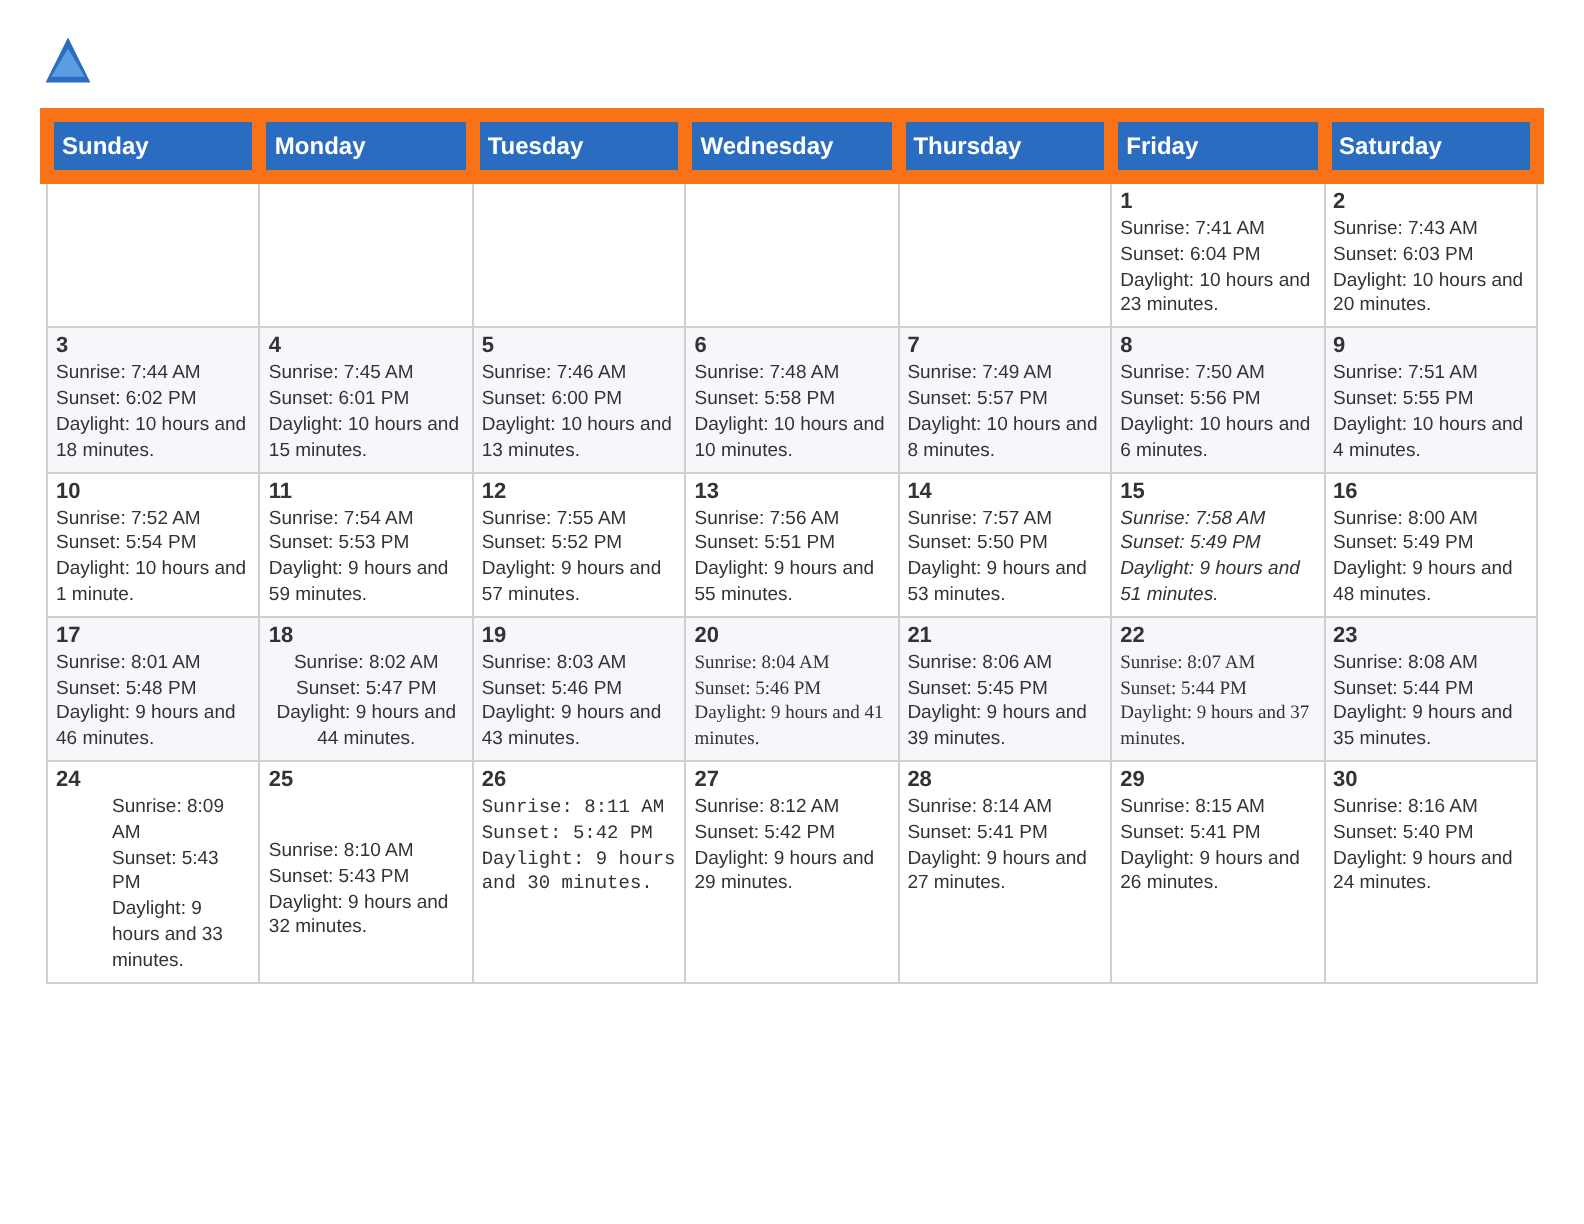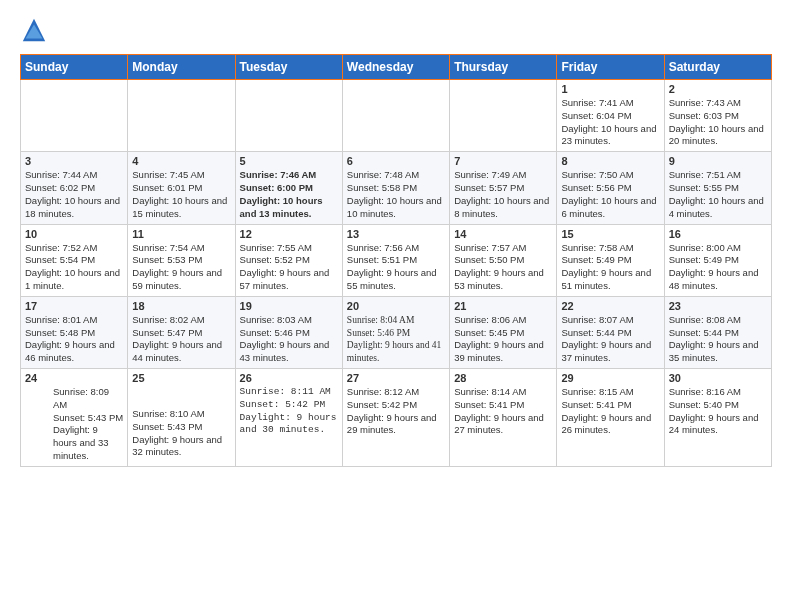--- a/index.html
+++ b/index.html
@@ -65,7 +65,7 @@
       font-size: 12px;
       padding: 5px 4px;
       text-align: left;
-      border: 1px solid #f97316;
+      border: 7px solid #f97316;
     }
     .calendar td {
       vertical-align: top;

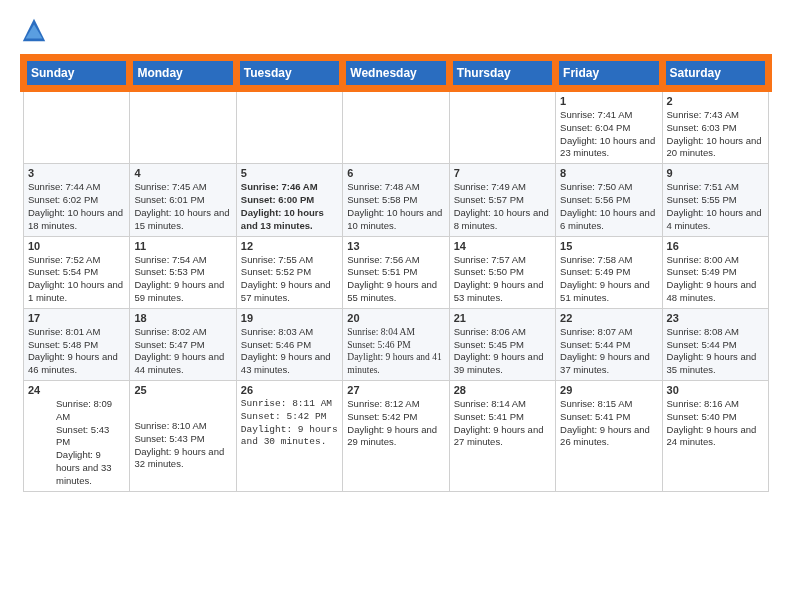--- a/index.html
+++ b/index.html
@@ -165,7 +165,7 @@
           </td>
           <td>
             <div class="day-number">5</div>
-            <div class="day-info" style="white-space: pre-line; font-weight: bold;">Sunrise: 7:46 AM
+            <div class="day-info" style="white-space: pre-line;">Sunrise: 7:46 AM
 Sunset: 6:00 PM
 Daylight: 10 hours and 13 minutes.</div>
           </td>

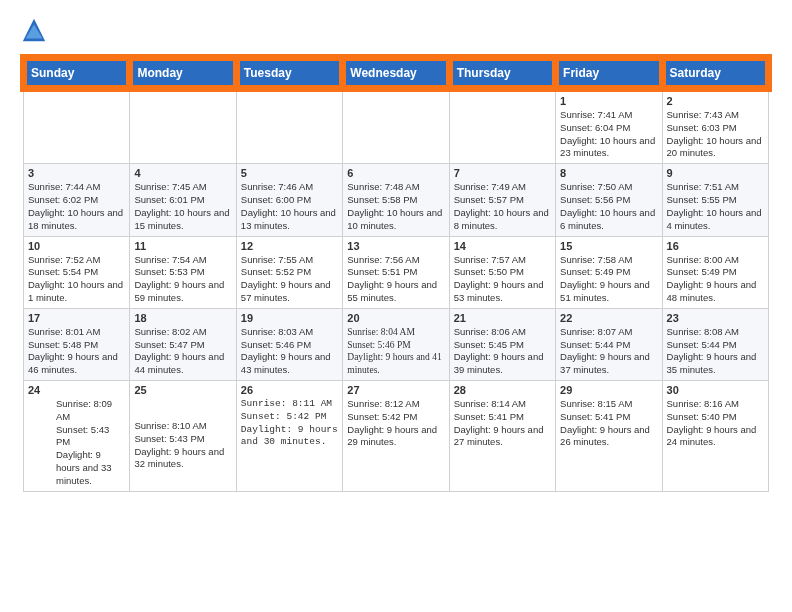--- a/index.html
+++ b/index.html
@@ -227,7 +227,7 @@
           </td>
           <td>
             <div class="day-number">15</div>
-            <div class="day-info" style="white-space: pre-line;">Sunrise: 7:58 AM
+            <div class="day-info" style="white-space: pre-line; font-style: italic;">Sunrise: 7:58 AM
 Sunset: 5:49 PM
 Daylight: 9 hours and 51 minutes.</div>
           </td>

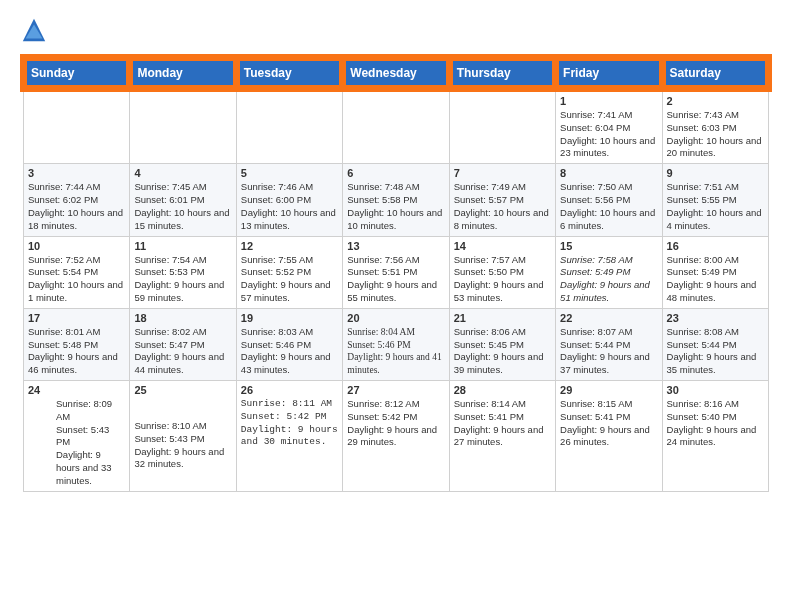--- a/index.html
+++ b/index.html
@@ -247,7 +247,7 @@
           </td>
           <td>
             <div class="day-number">18</div>
-            <div class="day-info" style="white-space: pre-line;">Sunrise: 8:02 AM
+            <div class="day-info" style="white-space: pre-line; text-align: center;">Sunrise: 8:02 AM
 Sunset: 5:47 PM
 Daylight: 9 hours and 44 minutes.</div>
           </td>

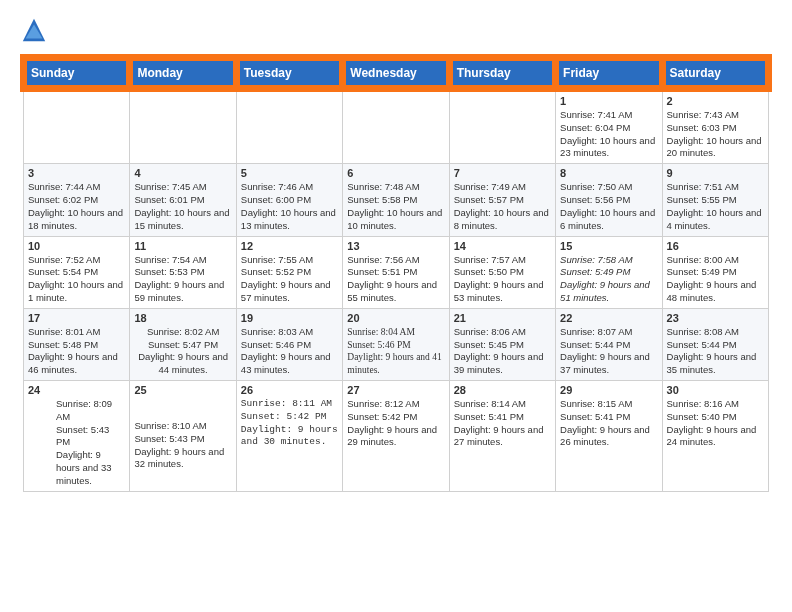--- a/index.html
+++ b/index.html
@@ -271,7 +271,7 @@
           </td>
           <td>
             <div class="day-number">22</div>
-            <div class="day-info" style="white-space: pre-line;">Sunrise: 8:07 AM
+            <div class="day-info" style="white-space: pre-line; font-family: Liberation Serif, serif;">Sunrise: 8:07 AM
 Sunset: 5:44 PM
 Daylight: 9 hours and 37 minutes.</div>
           </td>

